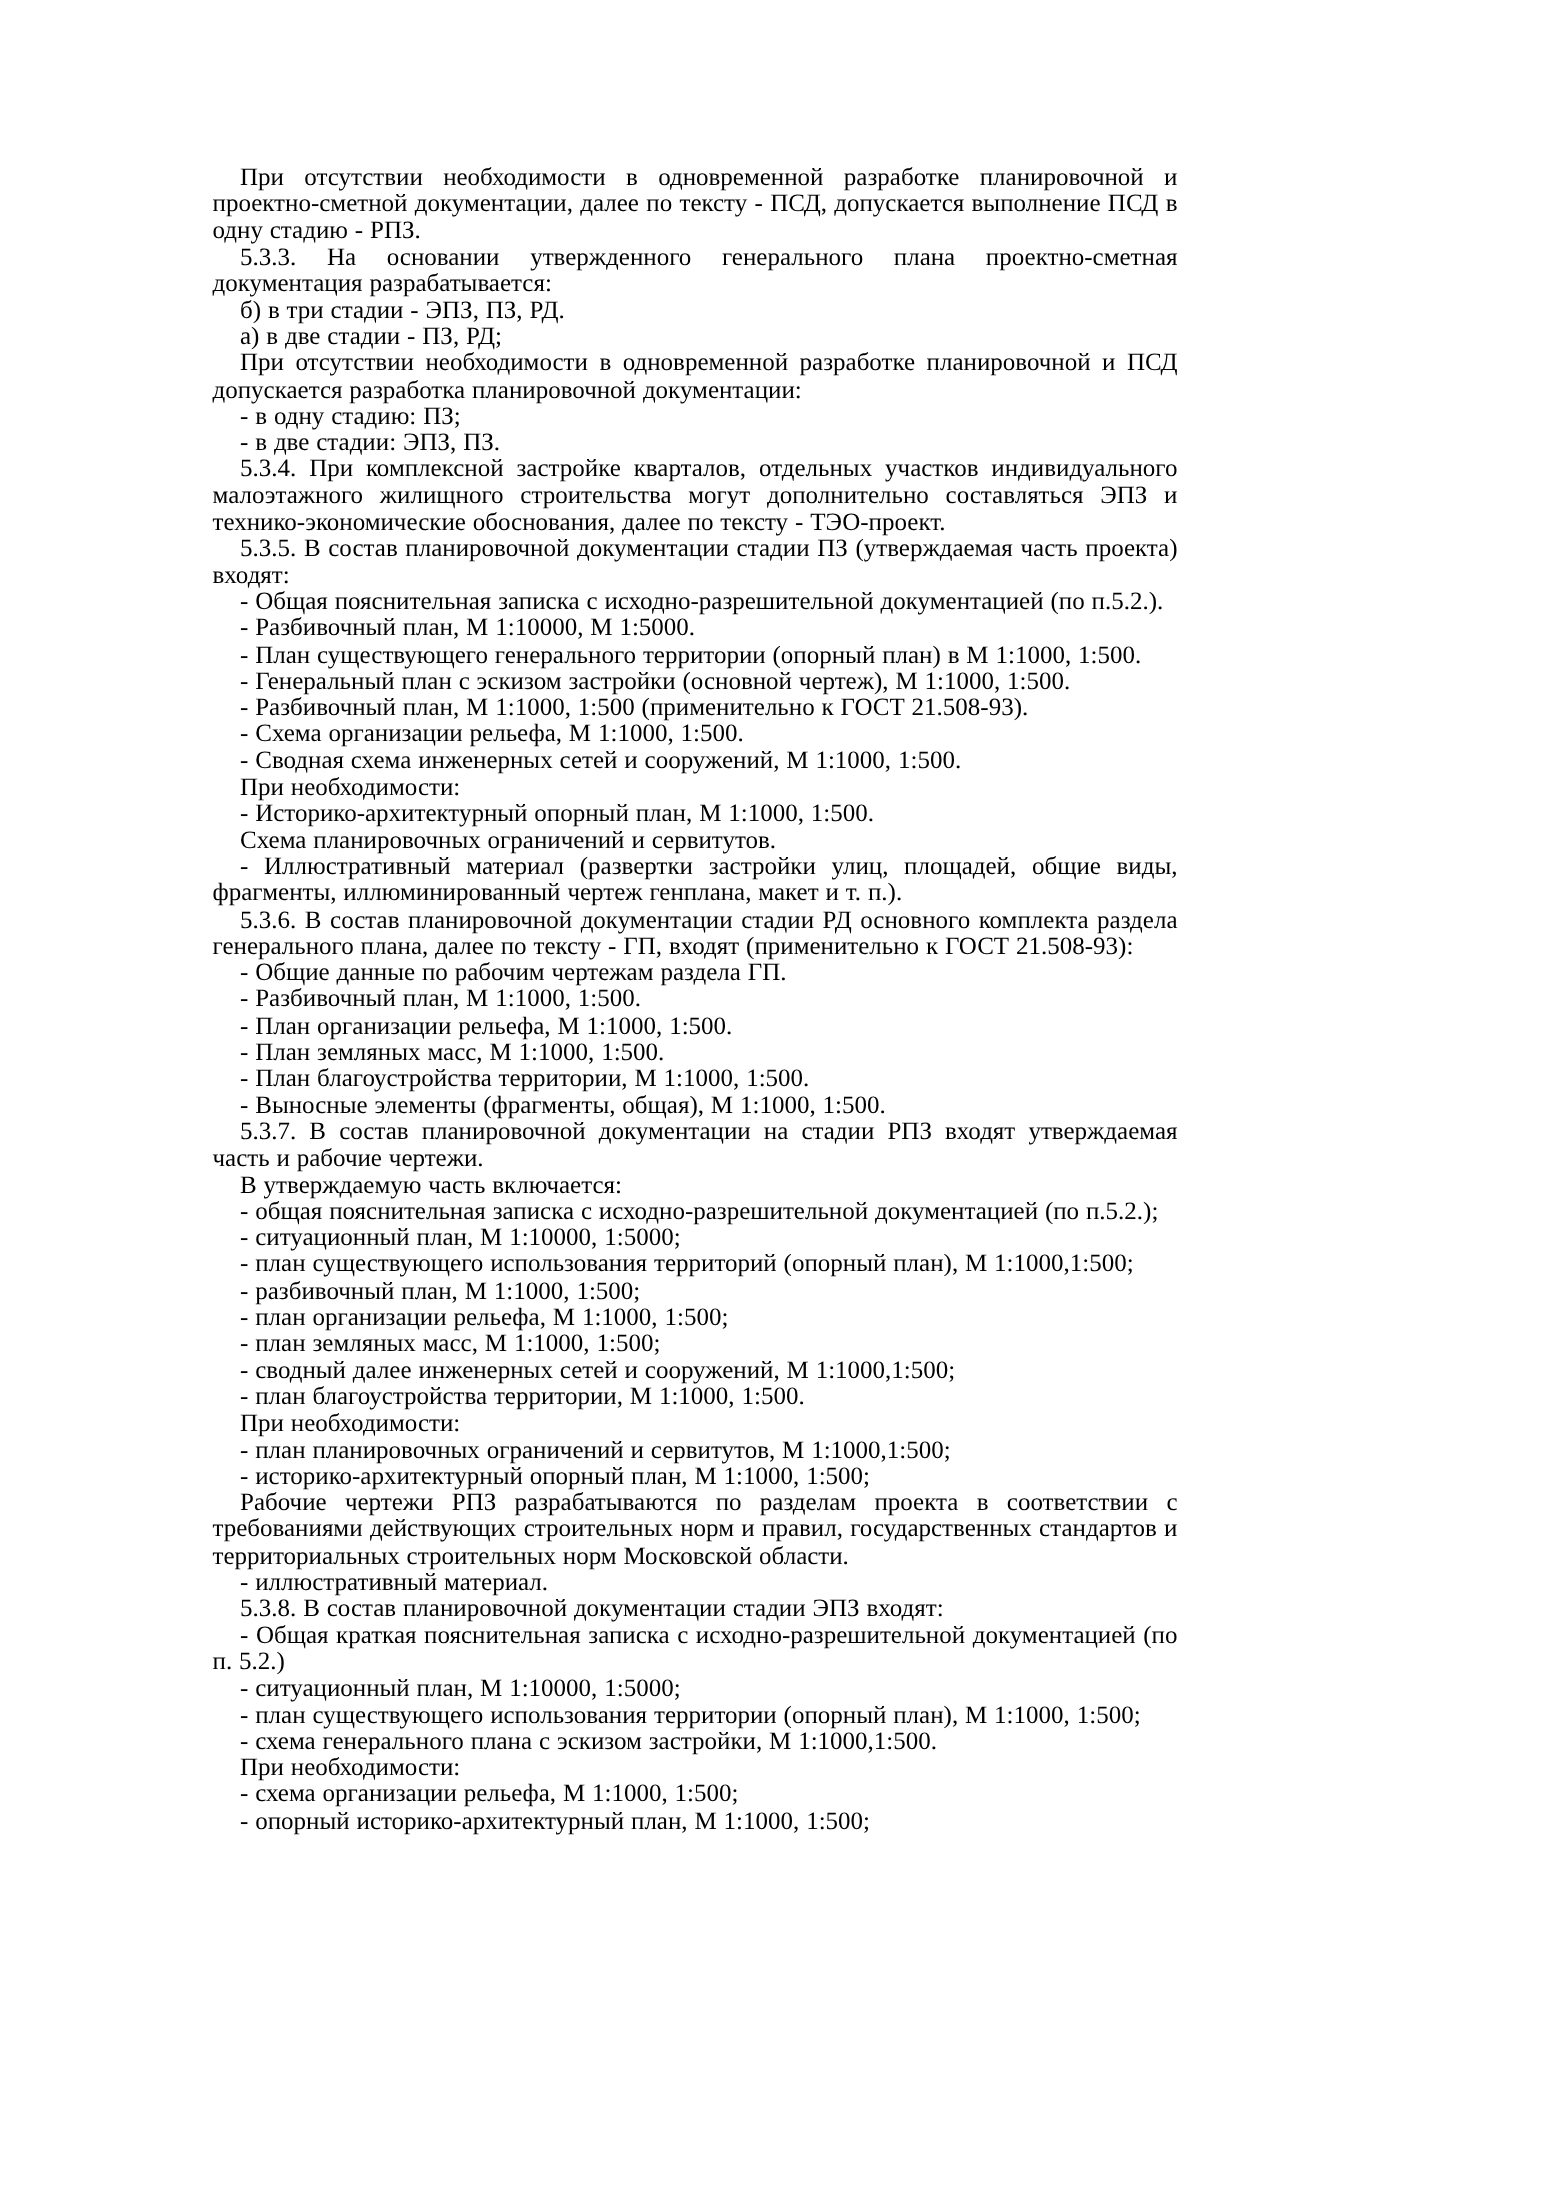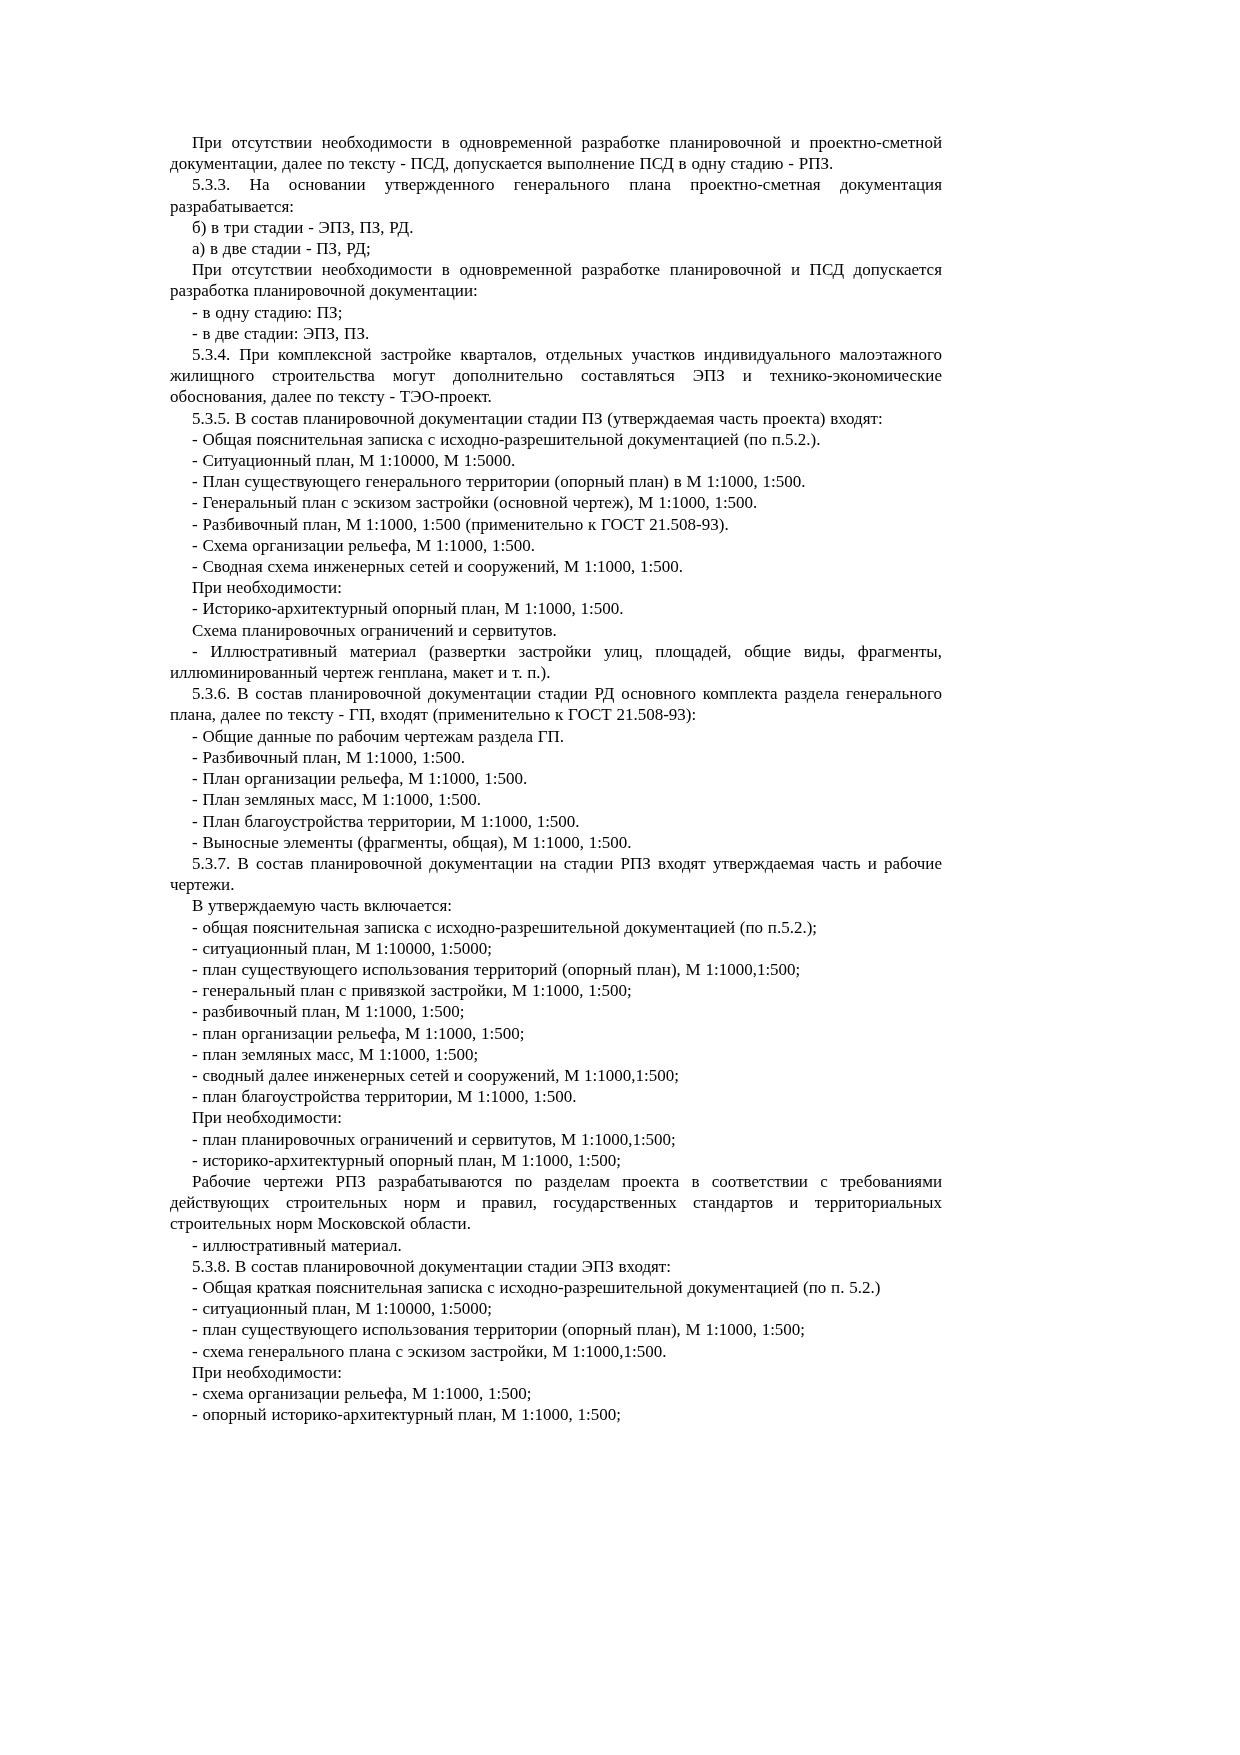--- a/index.html
+++ b/index.html
@@ -22,7 +22,7 @@
     width: 772px;
     color: #000000;
     font-family: "Liberation Serif", "DejaVu Serif", serif;
-    font-size: 17px;
+    font-size: 20px;
     line-height: 21.2px;
   }
   .para {

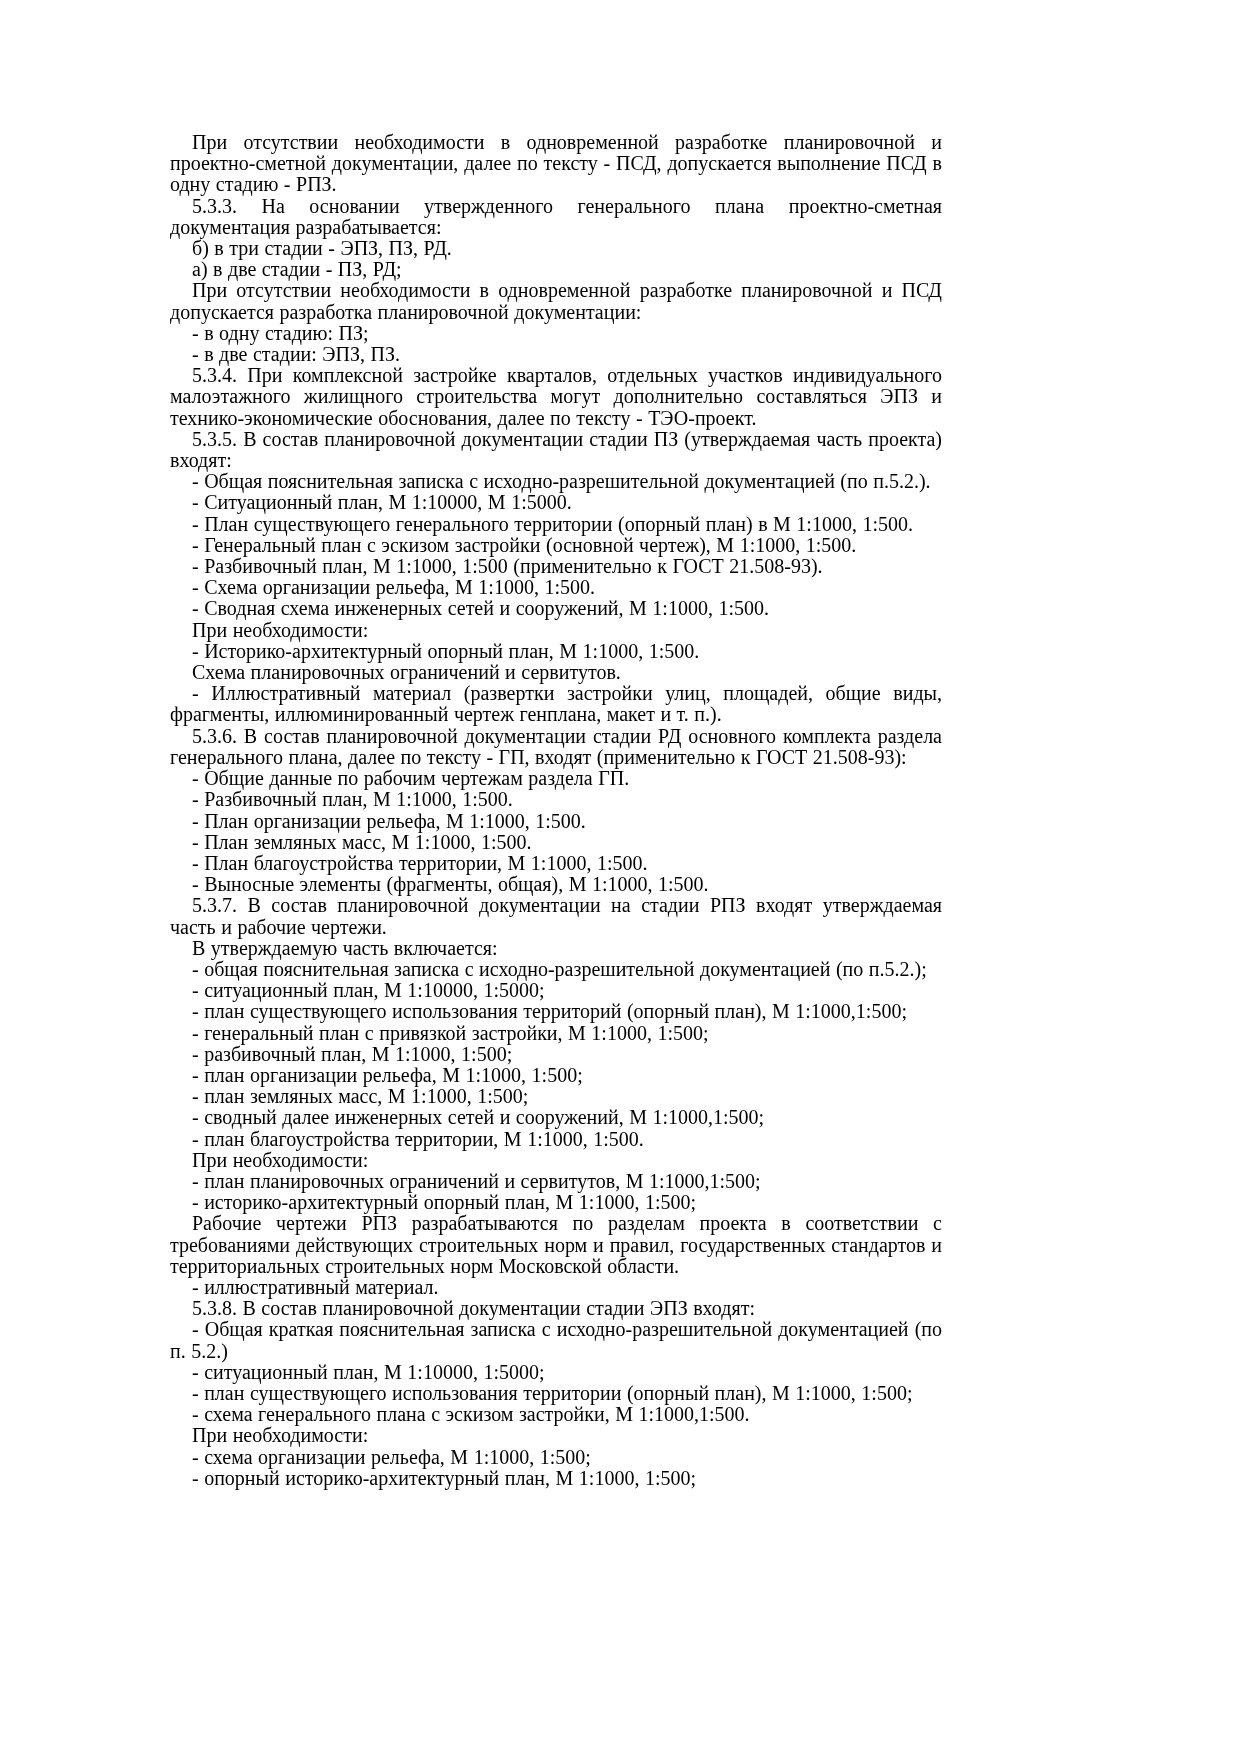--- a/index.html
+++ b/index.html
@@ -48,7 +48,7 @@
       <p class="para">5.3.4. При комплексной застройке кварталов, отдельных участков индивидуального малоэтажного жилищного строительства могут дополнительно составляться ЭПЗ и технико-экономические обоснования, далее по тексту - ТЭО-проект.</p>
       <p class="para">5.3.5. В состав планировочной документации стадии ПЗ (утверждаемая часть проекта) входят:</p>
       <p class="para">- Общая пояснительная записка с исходно-разрешительной документацией (по п.5.2.).</p>
-      <p class="para">- Ситуационный план, М 1:10000, М 1:5000.</p>
+      <p class="para">- Разбивочный план, М 1:10000, М 1:5000.</p>
       <p class="para">- План существующего генерального территории (опорный план) в М 1:1000, 1:500.</p>
       <p class="para">- Генеральный план с эскизом застройки (основной чертеж), М 1:1000, 1:500.</p>
       <p class="para">- Разбивочный план, М 1:1000, 1:500 (применительно к ГОСТ 21.508-93).</p>

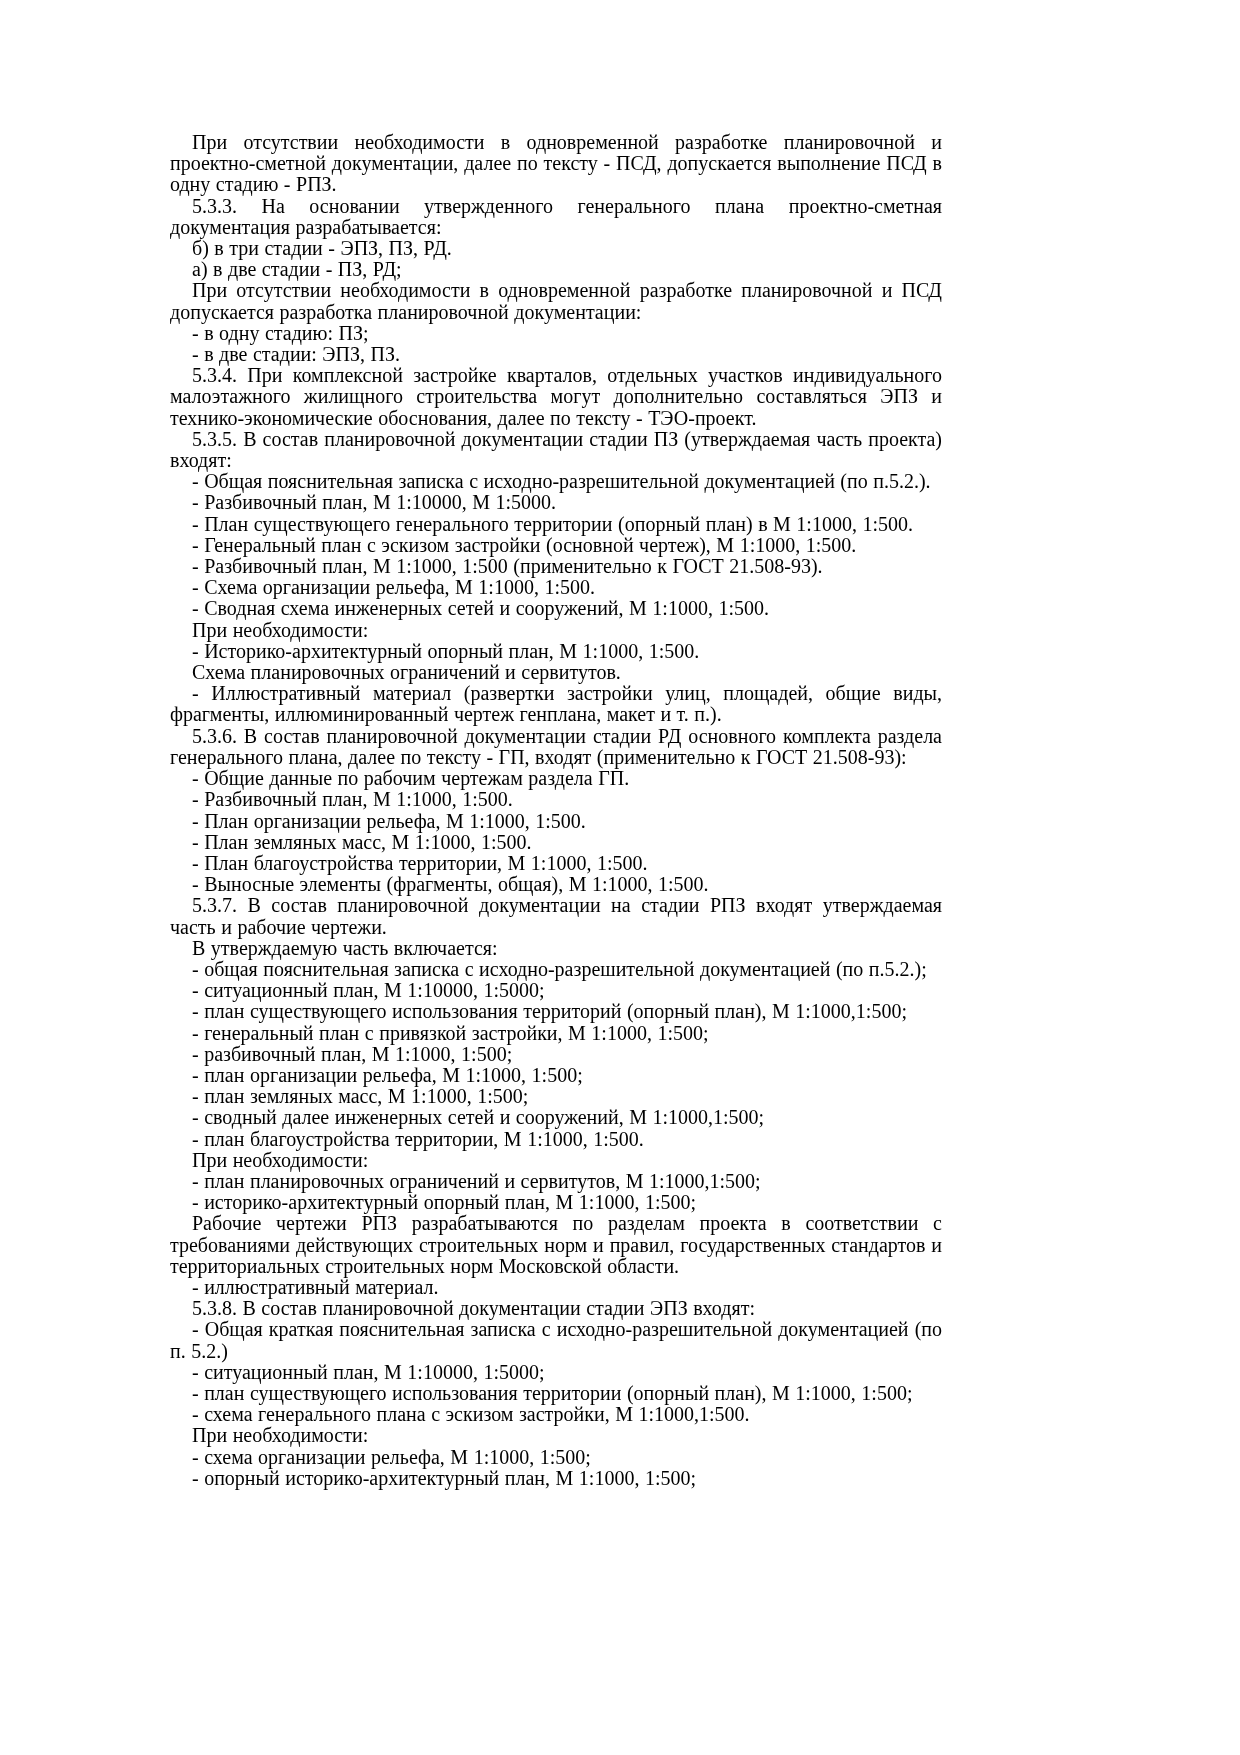--- a/index.html
+++ b/index.html
@@ -70,7 +70,6 @@
       <p class="para">- общая пояснительная записка с исходно-разрешительной документацией (по п.5.2.);</p>
       <p class="para">- ситуационный план, М 1:10000, 1:5000;</p>
       <p class="para">- план существующего использования территорий (опорный план), М 1:1000,1:500;</p>
-      <p class="para">- генеральный план с привязкой застройки, М 1:1000, 1:500;</p>
       <p class="para">- разбивочный план, М 1:1000, 1:500;</p>
       <p class="para">- план организации рельефа, М 1:1000, 1:500;</p>
       <p class="para">- план земляных масс, М 1:1000, 1:500;</p>

